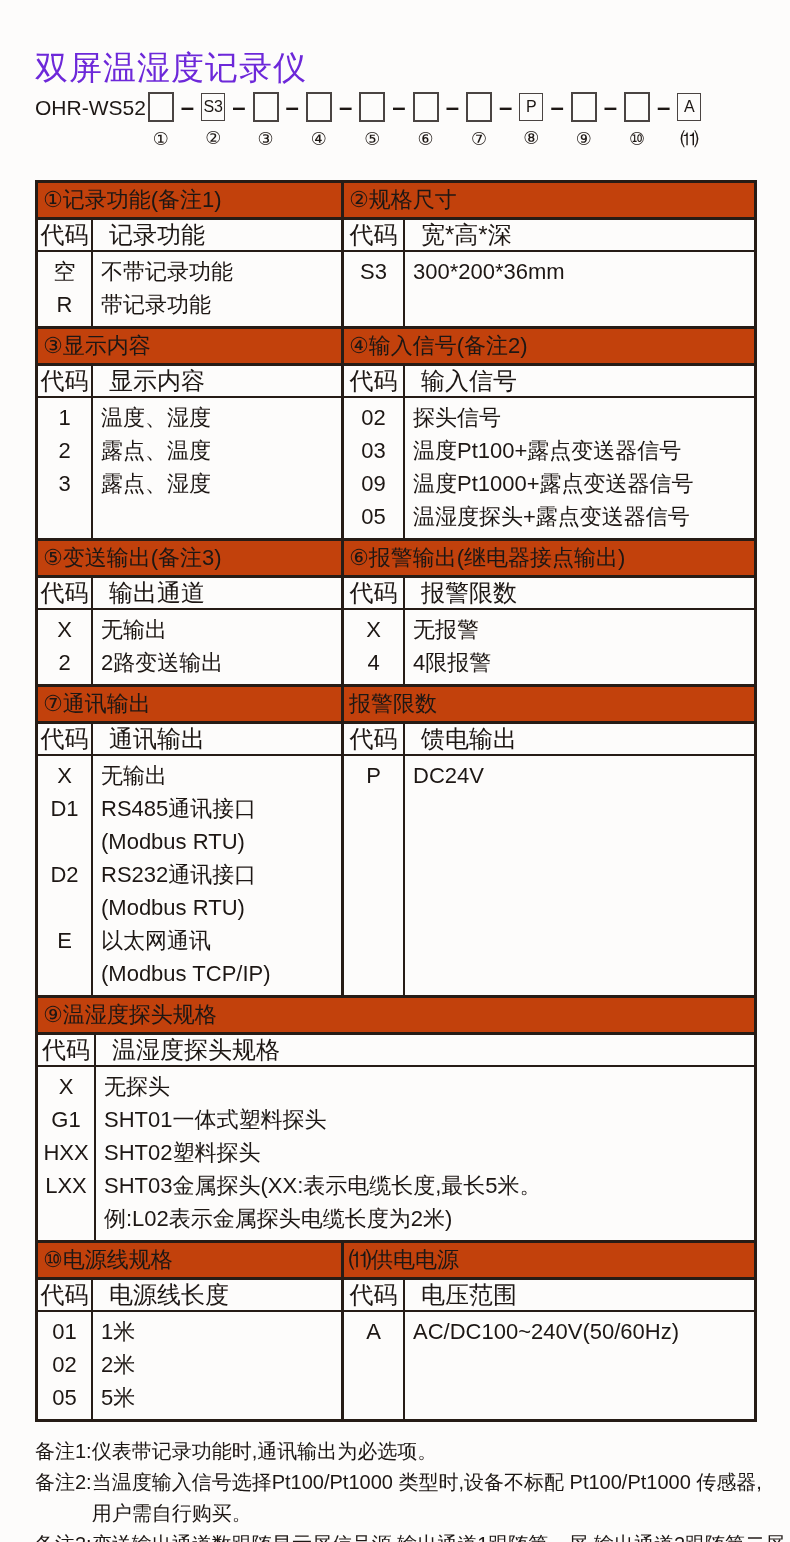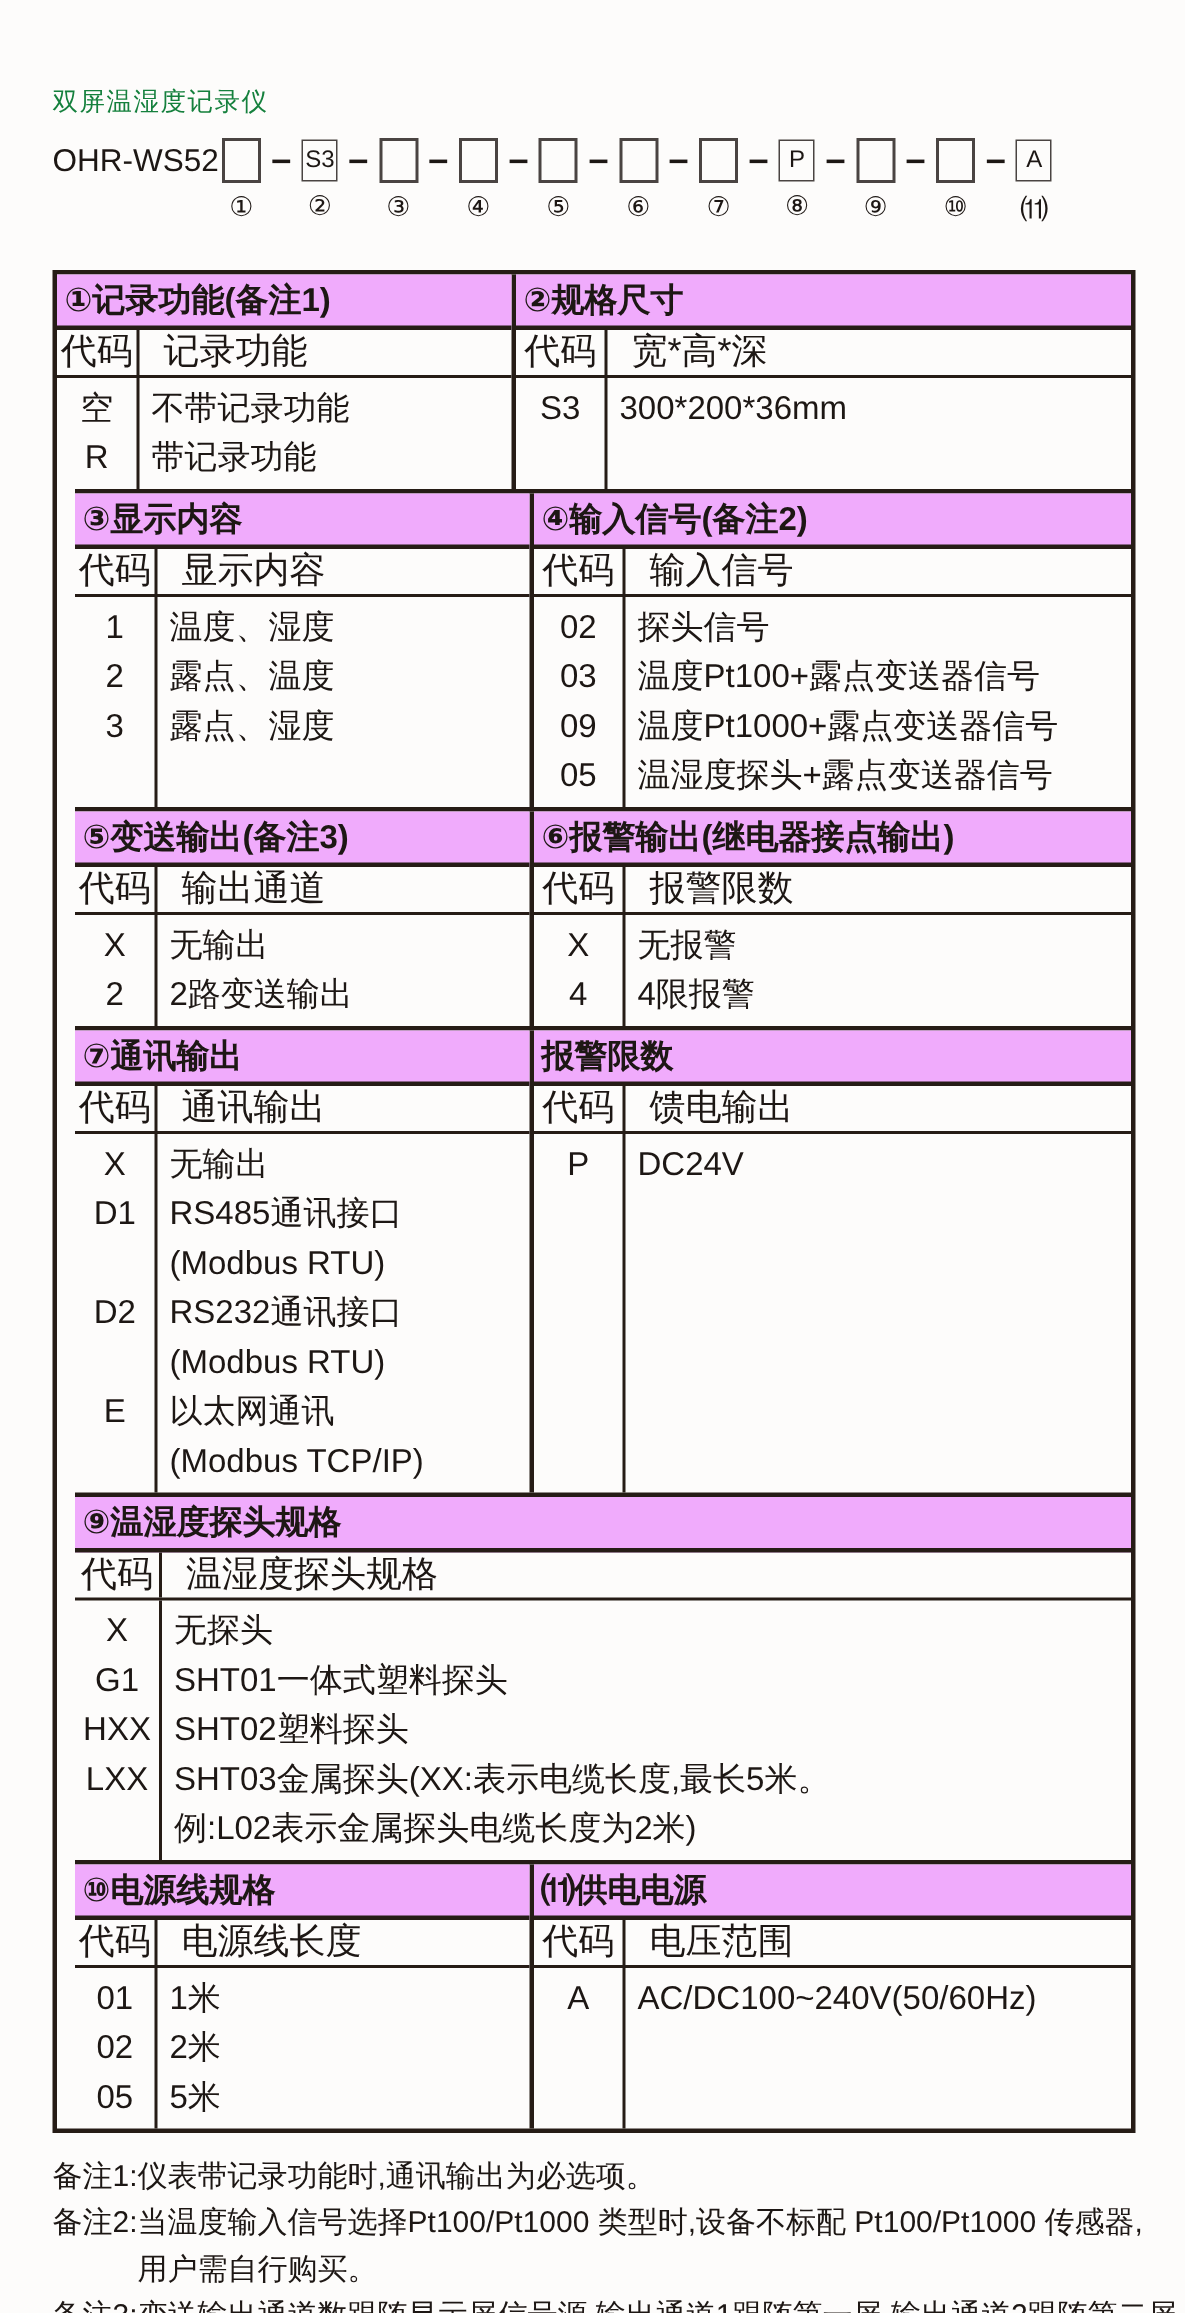--- a/index.html
+++ b/index.html
@@ -15,10 +15,10 @@
 
   
   .page-title {
-    font-size: 17px;
+    font-size: 33px;
     letter-spacing: 1px;
     line-height: 36px;
-    color: #15803d;
+    color: #6d28d9;
   }
   .model-line {
     display: flex;

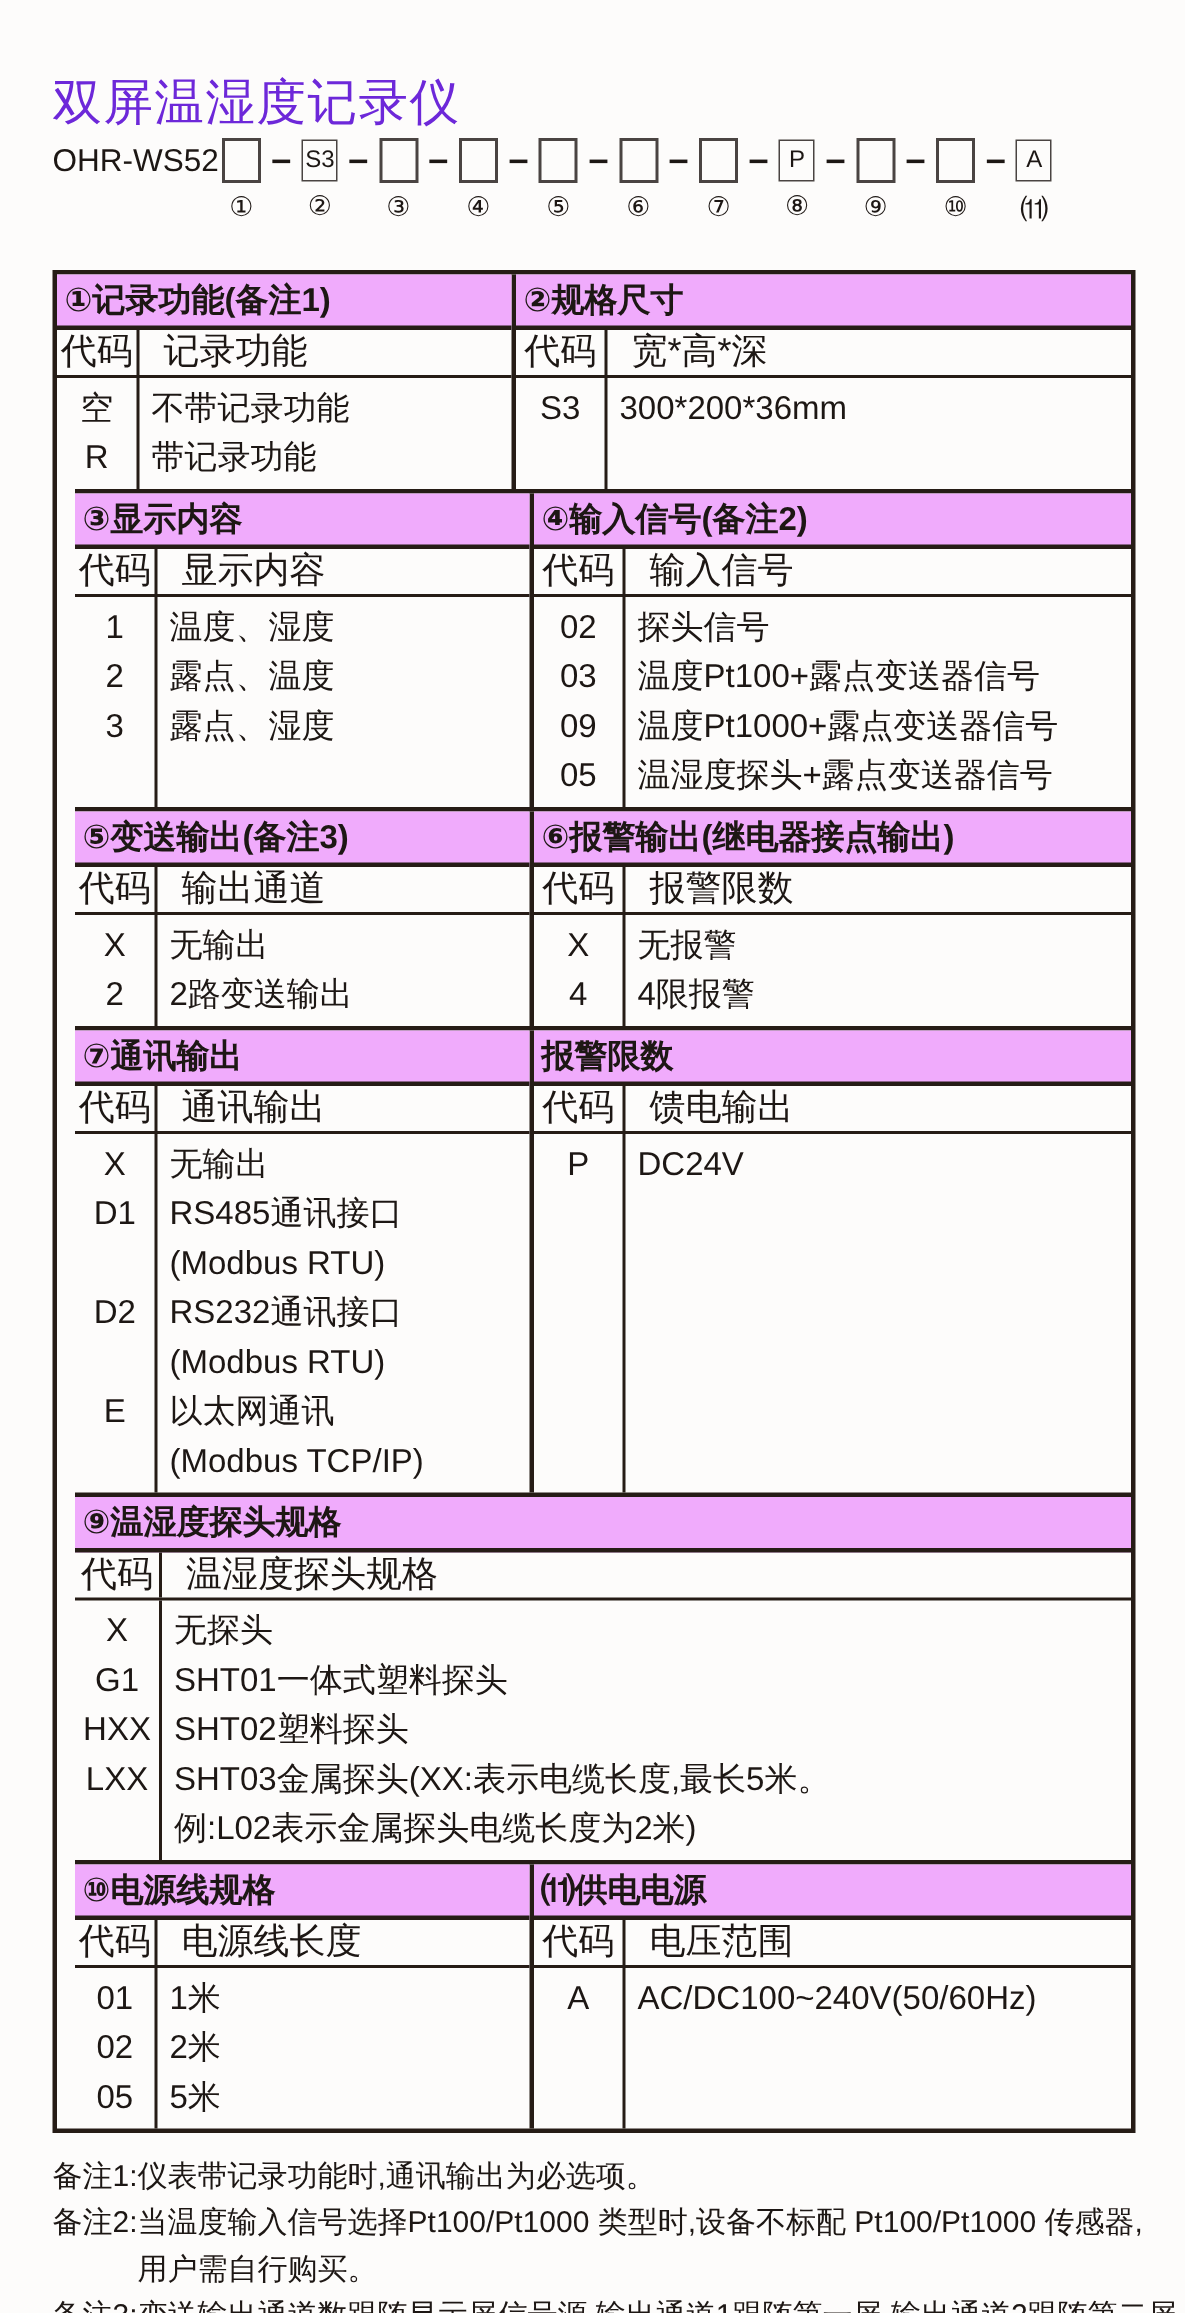--- a/index.html
+++ b/index.html
@@ -75,13 +75,12 @@
 
   .section { display: flex; flex-direction: column; height: 100%; }
   .sec-title {
-    background: #f0abfc;
+    background: #c2410c;
     border-bottom: 3px solid #261c16;
     font-size: 22px;
     line-height: 28px;
     padding: 3px 6px 3px 5px;
     white-space: nowrap;
-    font-weight: bold;
   }
   .sec-header {
     display: flex;

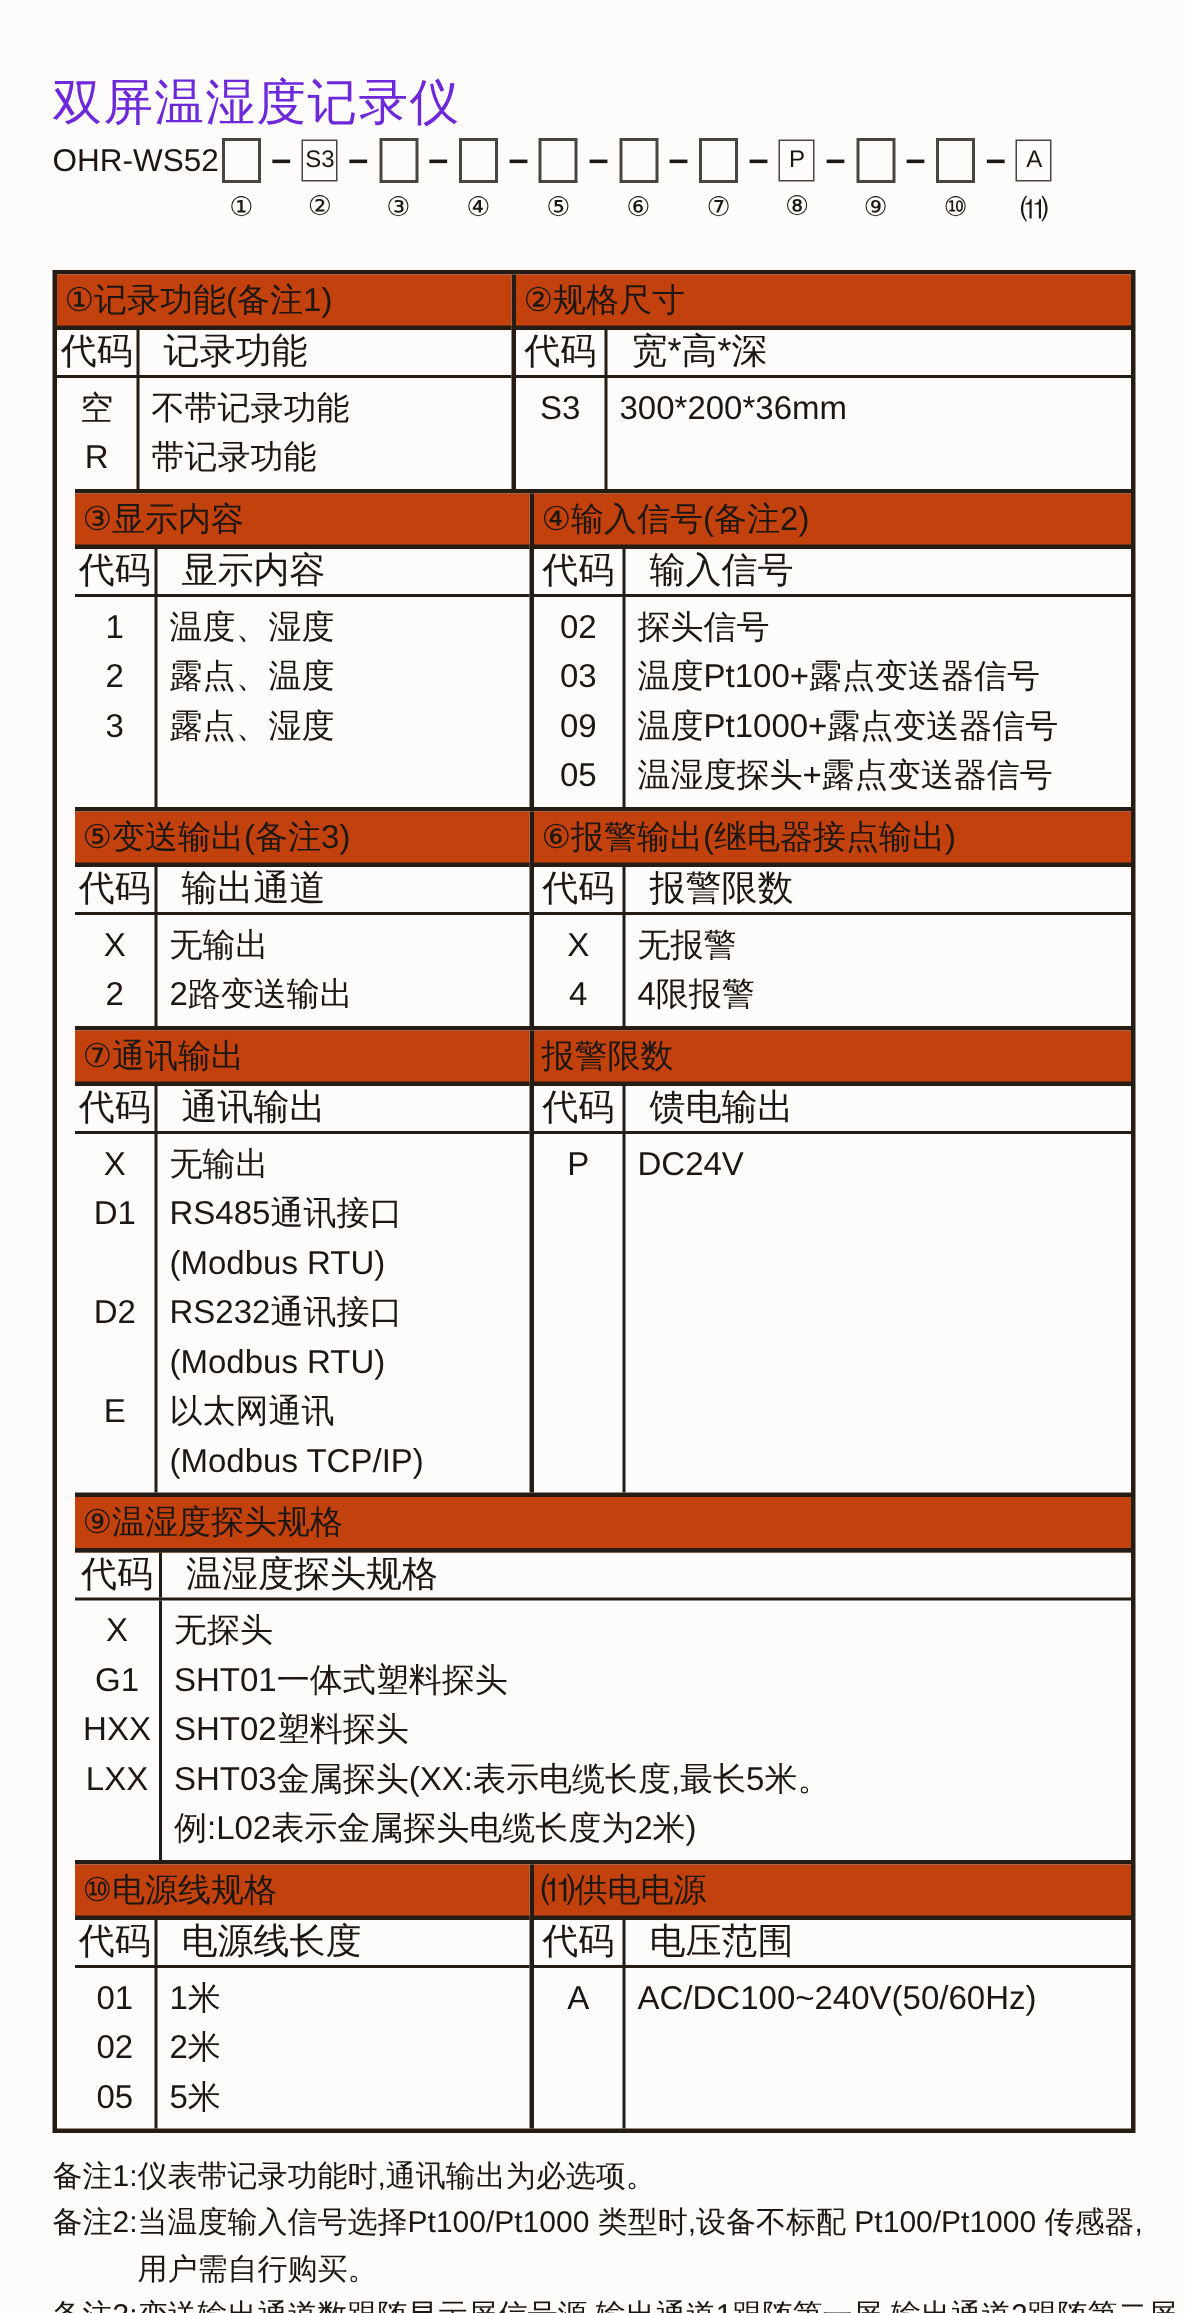--- a/index.html
+++ b/index.html
@@ -68,7 +68,7 @@
     border: 3px solid #261c16;
   }
   .pair { display: flex; align-items: stretch; }
-  .pair + .pair { border-top: 3px solid #261c16; margin-left: 12px; }
+  .pair + .pair { border-top: 3px solid #261c16; }
   .half.left  { width: 306px; border-right: 3px solid #261c16; }
   .half.right { flex: 1; }
   .full { width: 100%; }

